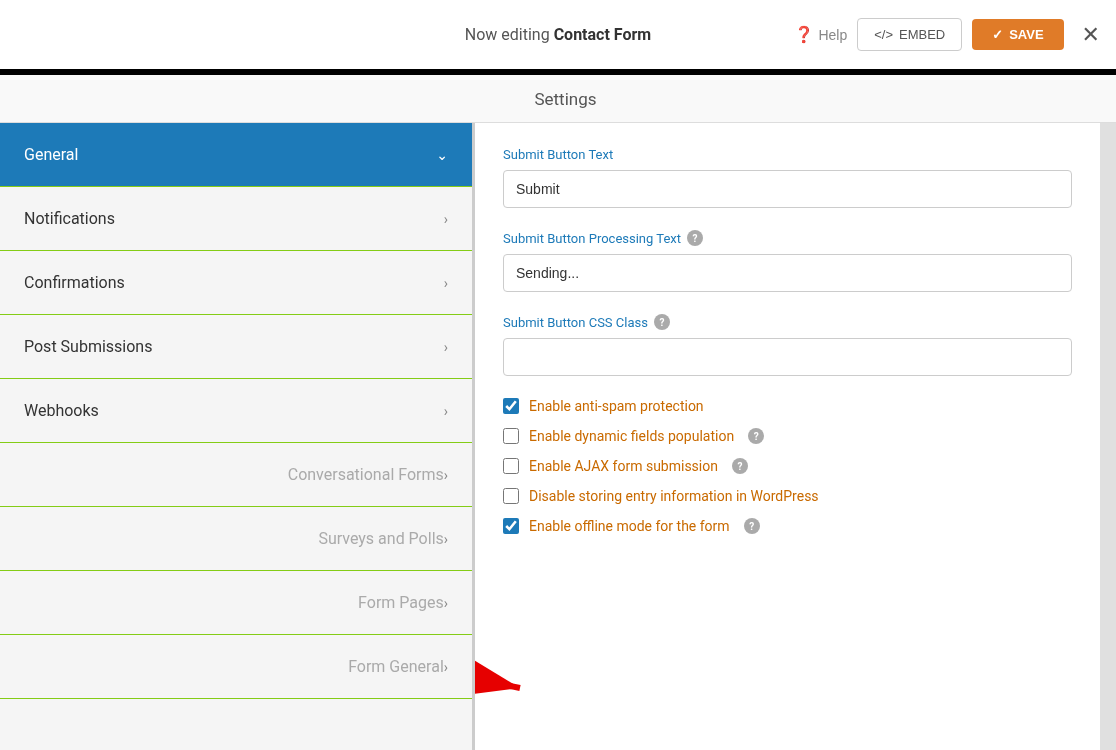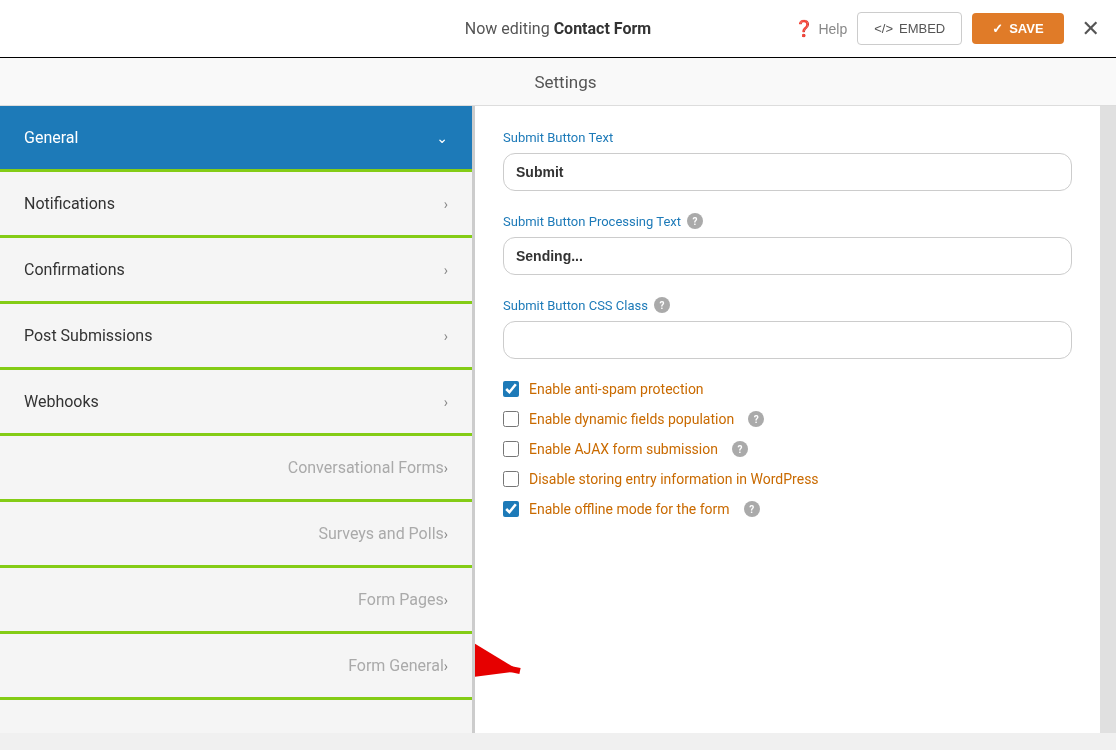--- a/index.html
+++ b/index.html
@@ -8,8 +8,8 @@
     
     .header {
       background: #fff;
-      border-bottom: 1px solid #000000;
-      height: 58px;
+      border-bottom: 6px solid #000000;
+      height: 75px;
       display: flex;
       align-items: center;
       justify-content: center;

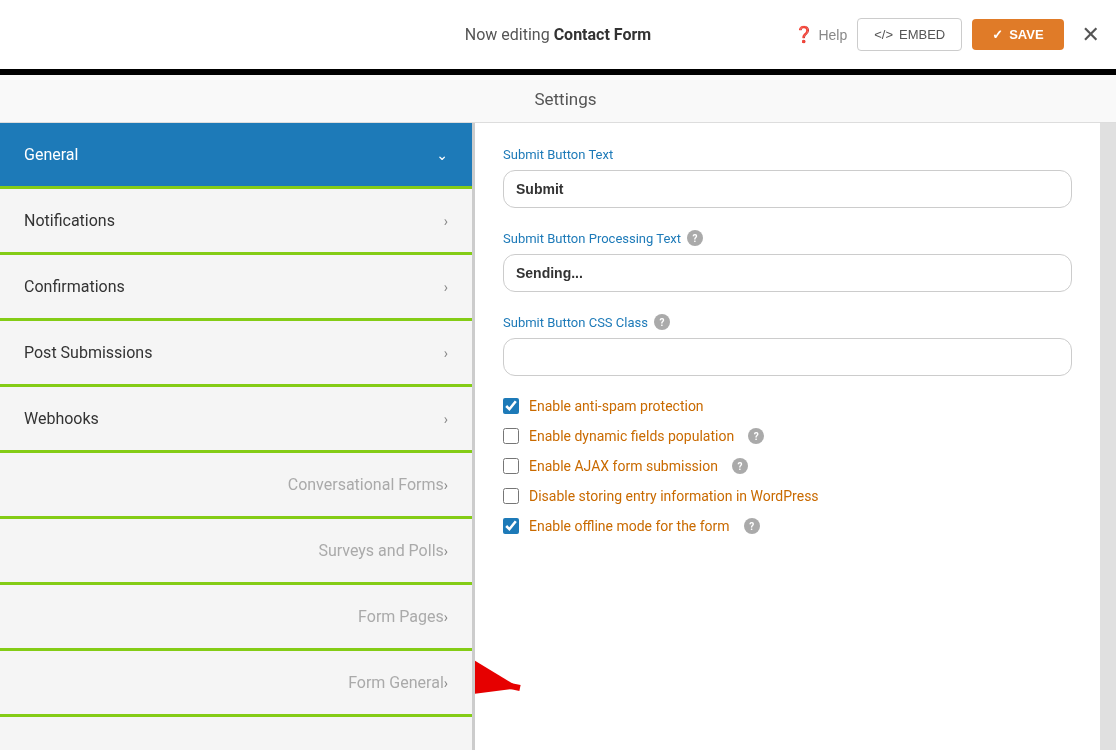--- a/index.html
+++ b/index.html
@@ -105,7 +105,7 @@
       flex-shrink: 0;
     }
     .sidebar-item {
-      border-bottom: 3px solid #84cc16;
+      border-bottom: 1px solid #84cc16;
       display: flex;
       align-items: center;
       justify-content: space-between;

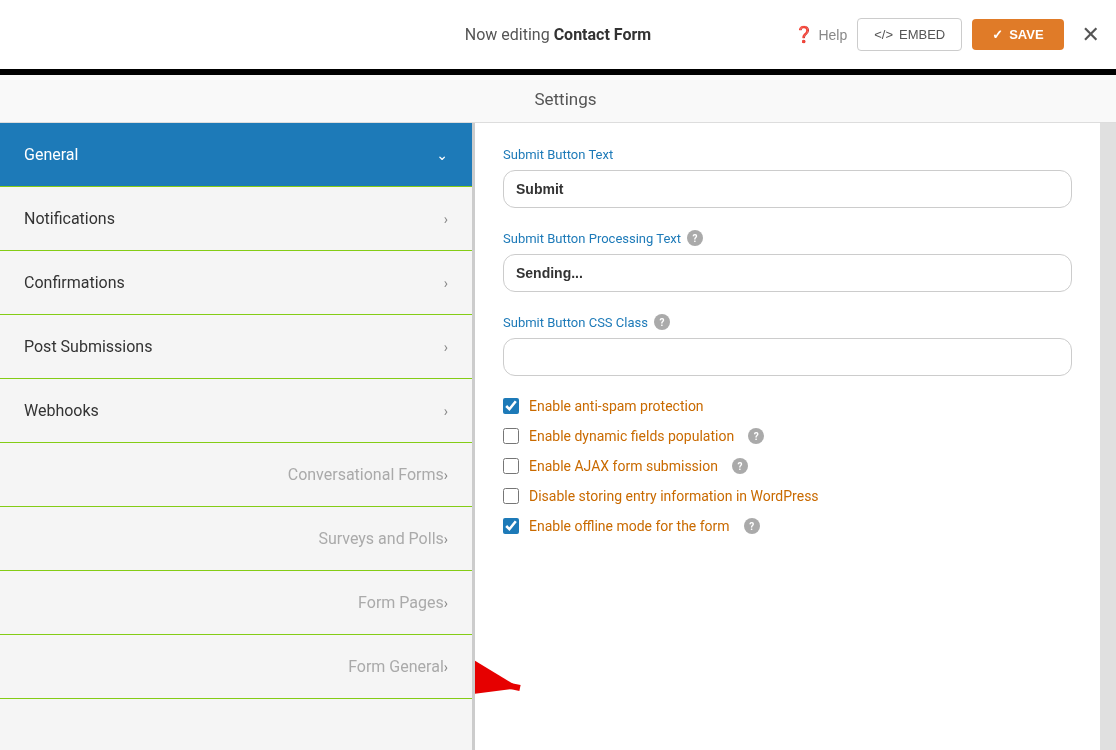--- a/index.html
+++ b/index.html
@@ -179,11 +179,10 @@
       width: 100%;
       padding: 10px 12px;
       border: 1px solid #ccc;
-      border-radius: 12px;
+      border-radius: 4px;
       font-size: 14px;
       color: #333;
       background: #fff;
-      font-weight: bold;
     }
 
     

